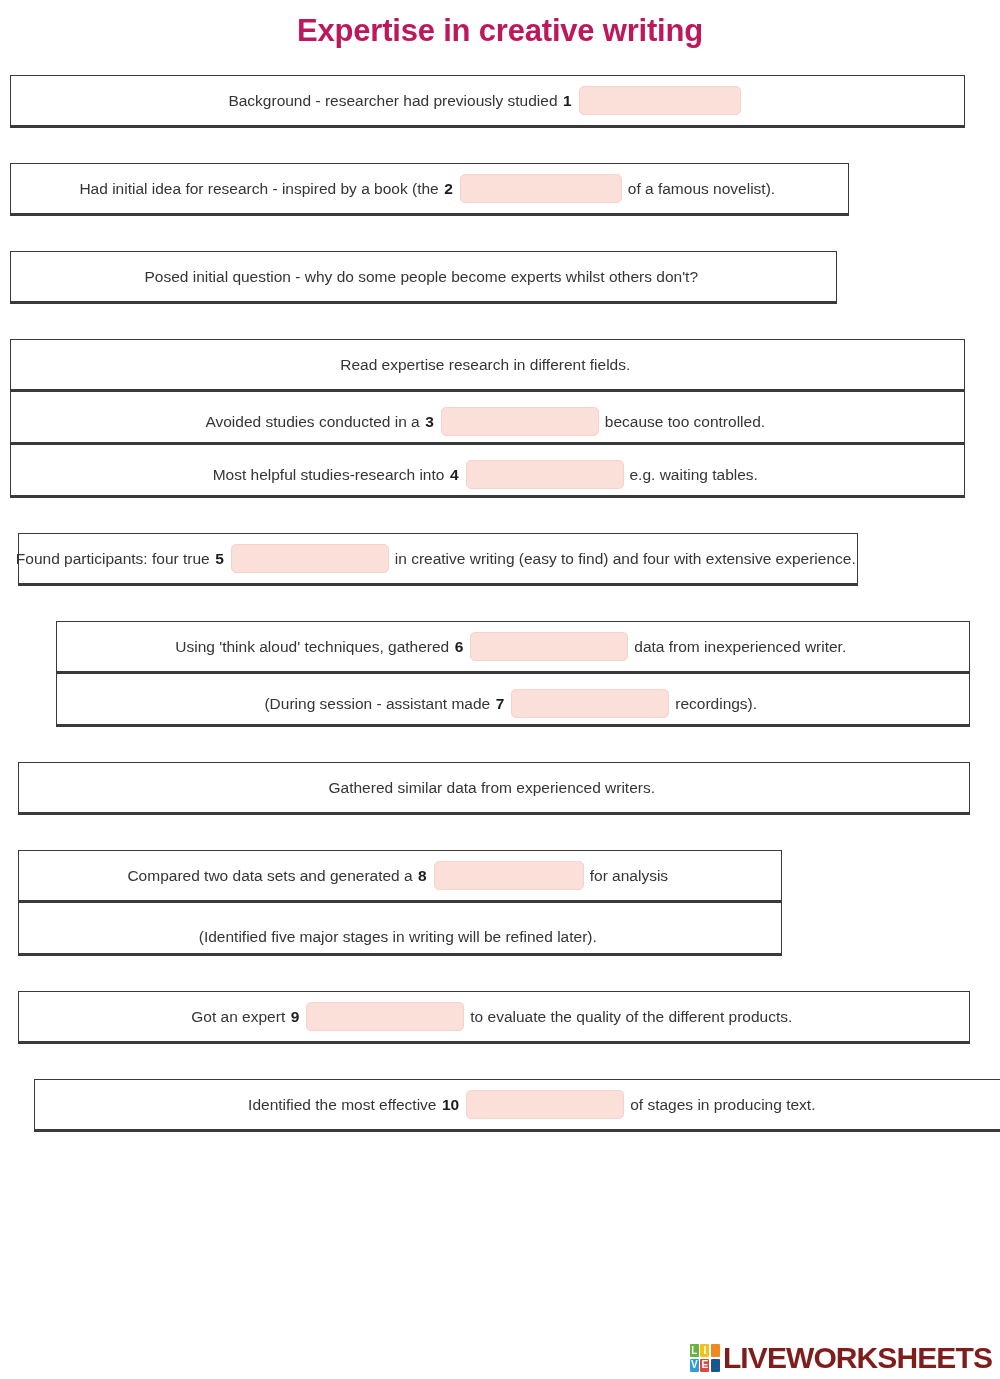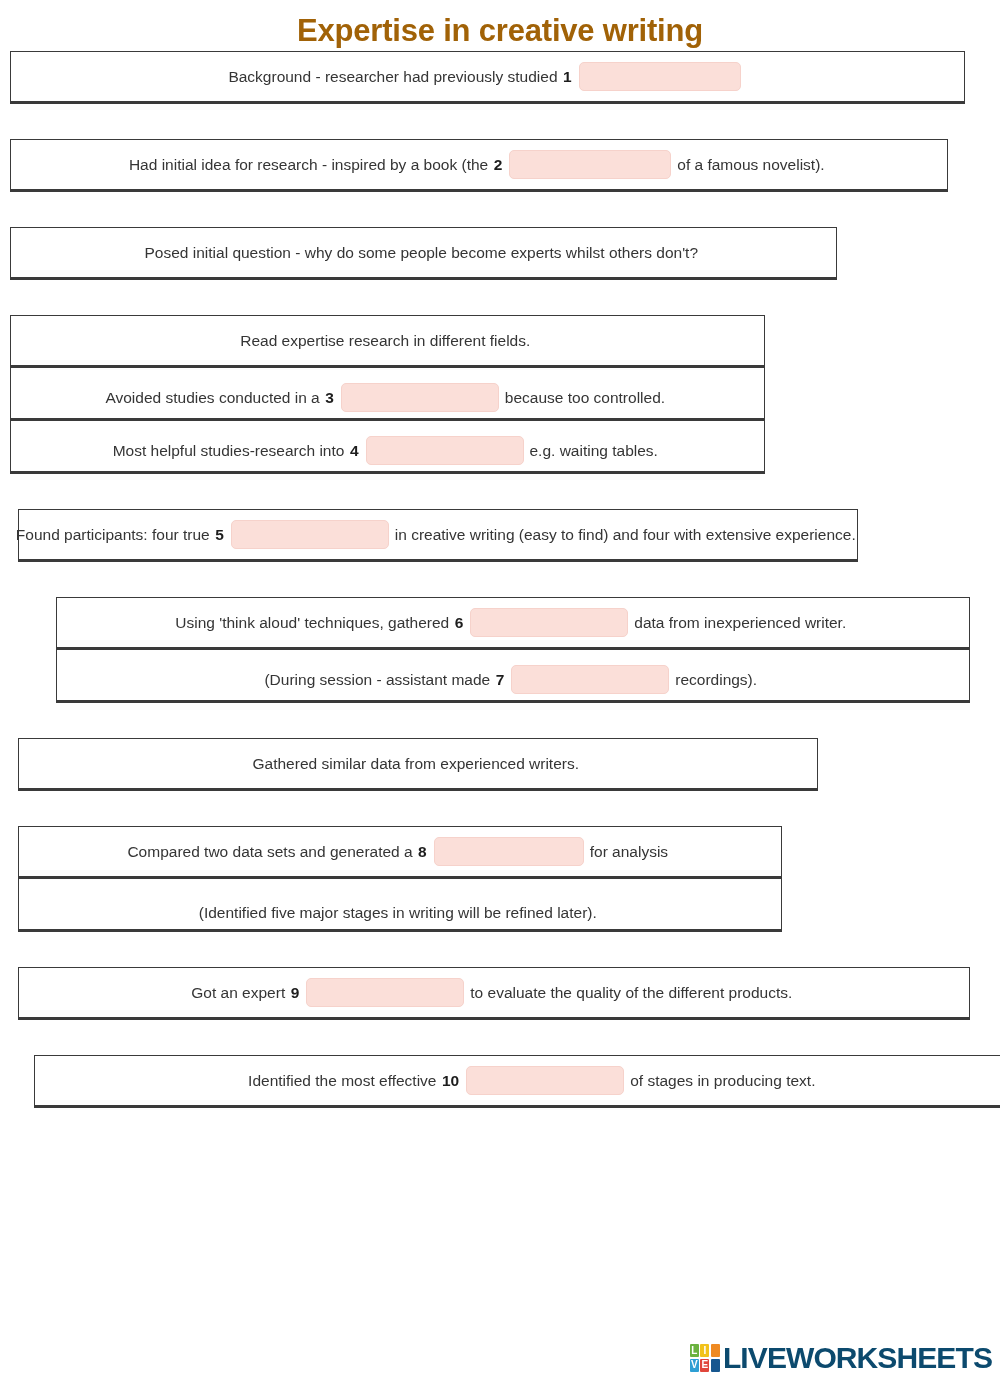--- a/index.html
+++ b/index.html
@@ -19,7 +19,7 @@
     text-align: center;
     font-size: 31px;
     font-weight: bold;
-    color: #a16207;
+    color: #be185d;
     letter-spacing: -0.2px;
     margin: 0;
     padding-top: 11px;

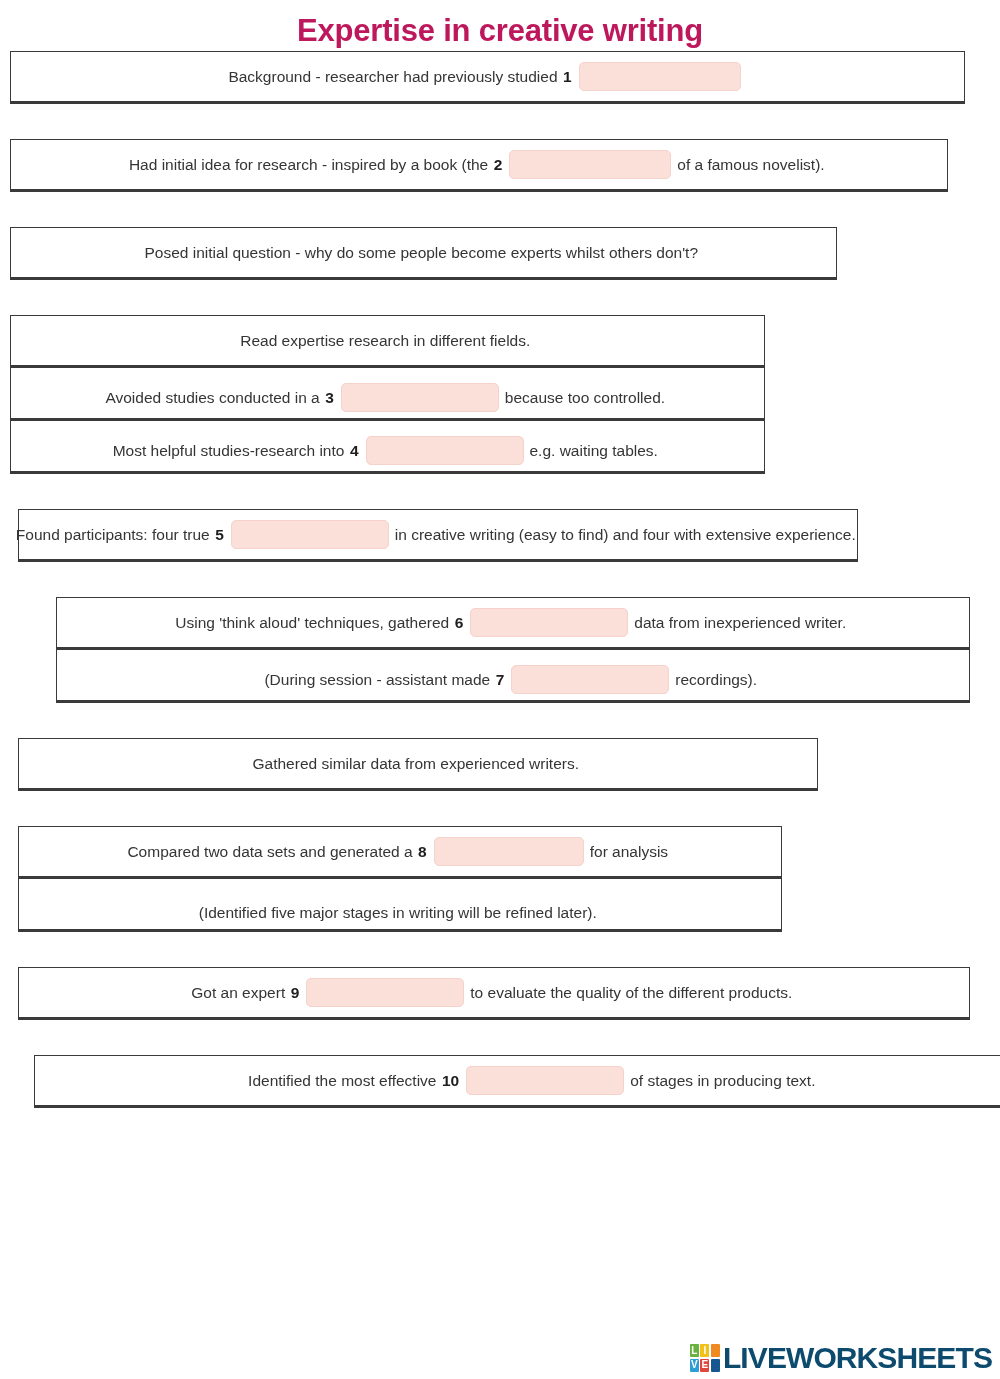--- a/index.html
+++ b/index.html
@@ -127,7 +127,7 @@
 <h1 class="page-title">Expertise in creative writing</h1>
 
 <div class="sheet" id="sheet">
-    <div class="group single" style="width: 955px; margin-left: 10px;">
+    <div class="group single" style="width: 955px; margin-left: 10px; margin-top: 24px;">
       <div class="row">
         <div class="row-inner"><span class="txt">Background - researcher had previously studied</span>&nbsp;<span class="num">1</span><span class="blank" role="textbox" style="width: 162px;"></span></div>
       </div>

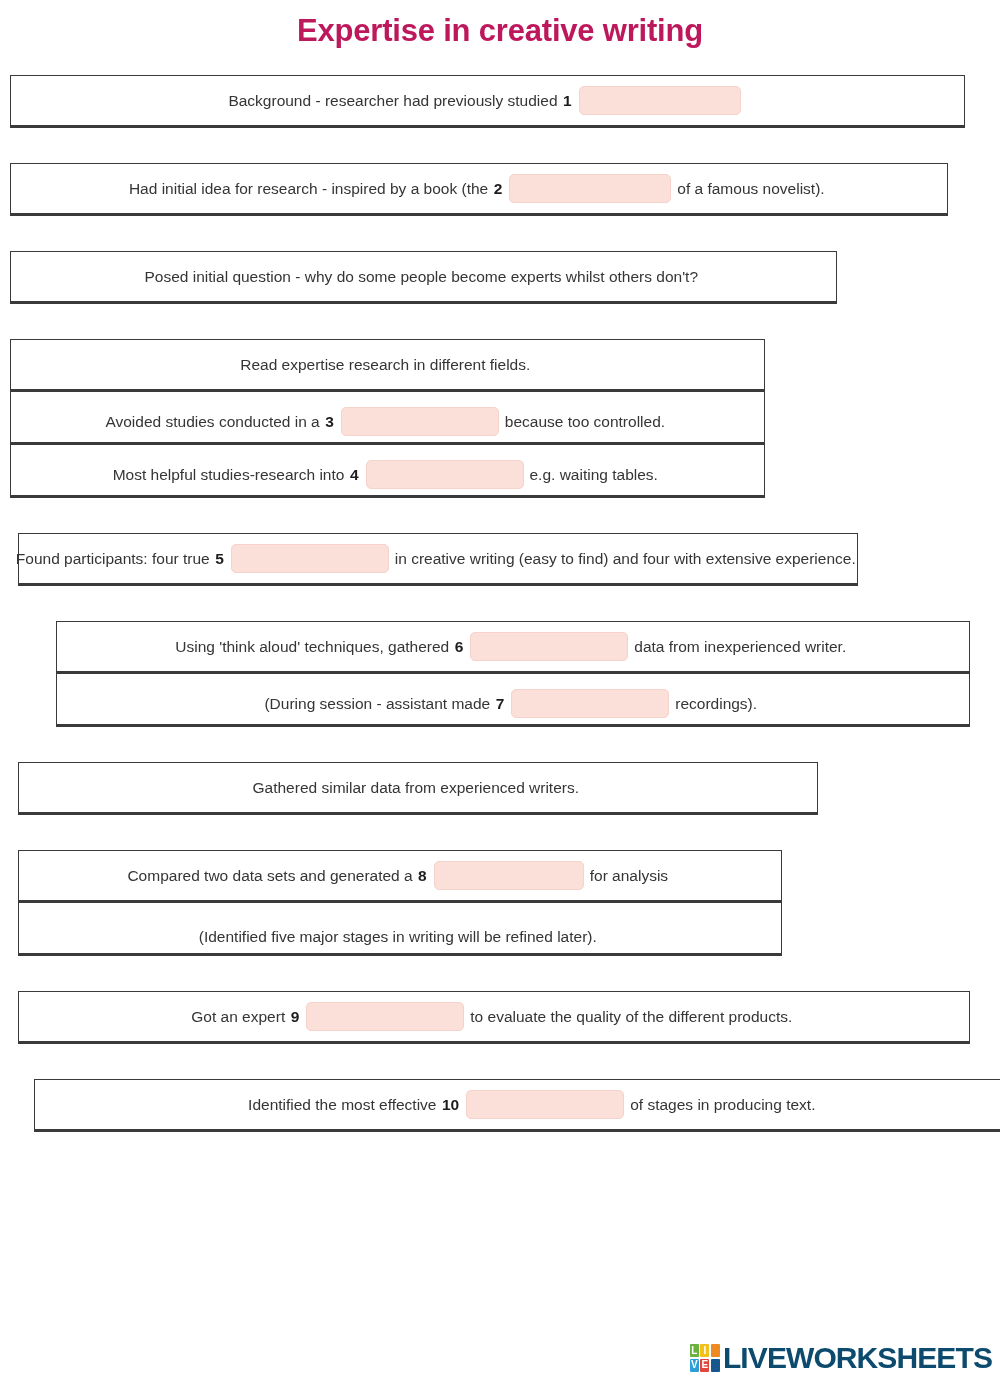--- a/index.html
+++ b/index.html
@@ -133,7 +133,7 @@
       </div>
     </div>
     <div class="gap-md"></div>
-    <div class="group single" style="width: 938px; margin-left: 10px;">
+    <div class="group single" style="width: 839px; margin-left: 10px;">
       <div class="row">
         <div class="row-inner"><span class="txt">Had initial idea for research - inspired by a book (the</span>&nbsp;<span class="num">2</span><span class="blank" role="textbox" style="width: 162px;"></span><span class="txt">of a famous novelist).</span>&nbsp;</div>
       </div>

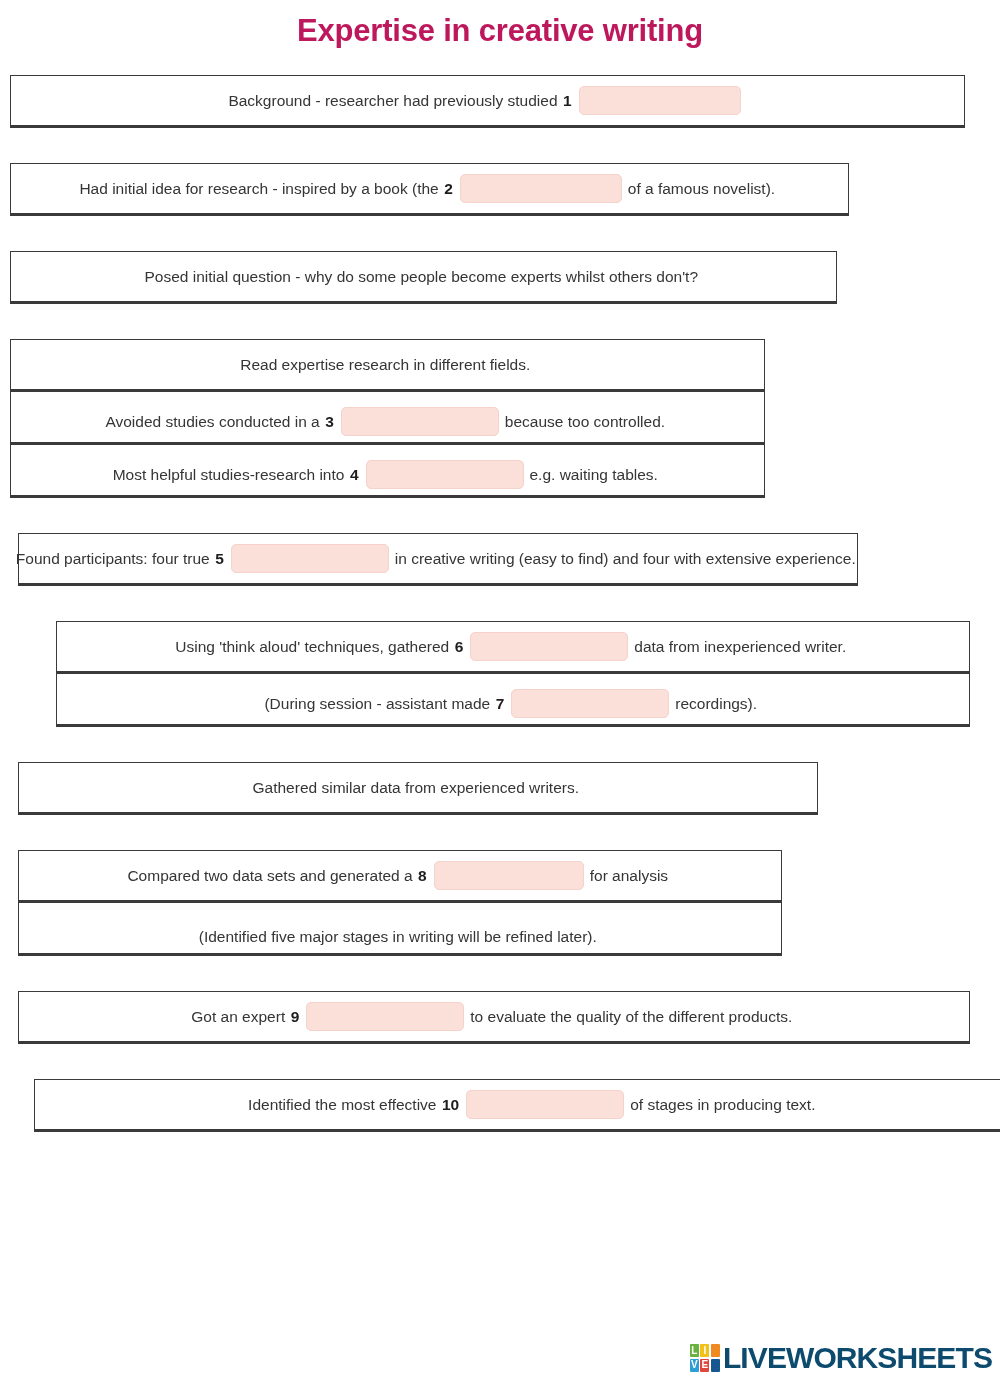--- a/index.html
+++ b/index.html
@@ -145,7 +145,7 @@
       </div>
     </div>
     <div class="gap-md"></div>
-    <div class="group" style="width: 755px; margin-left: 10px;">
+    <div class="group" style="width: 955px; margin-left: 10px;">
       <div class="row">
         <div class="row-inner"><span class="txt">Read expertise research in different fields.</span>&nbsp;</div>
       </div>

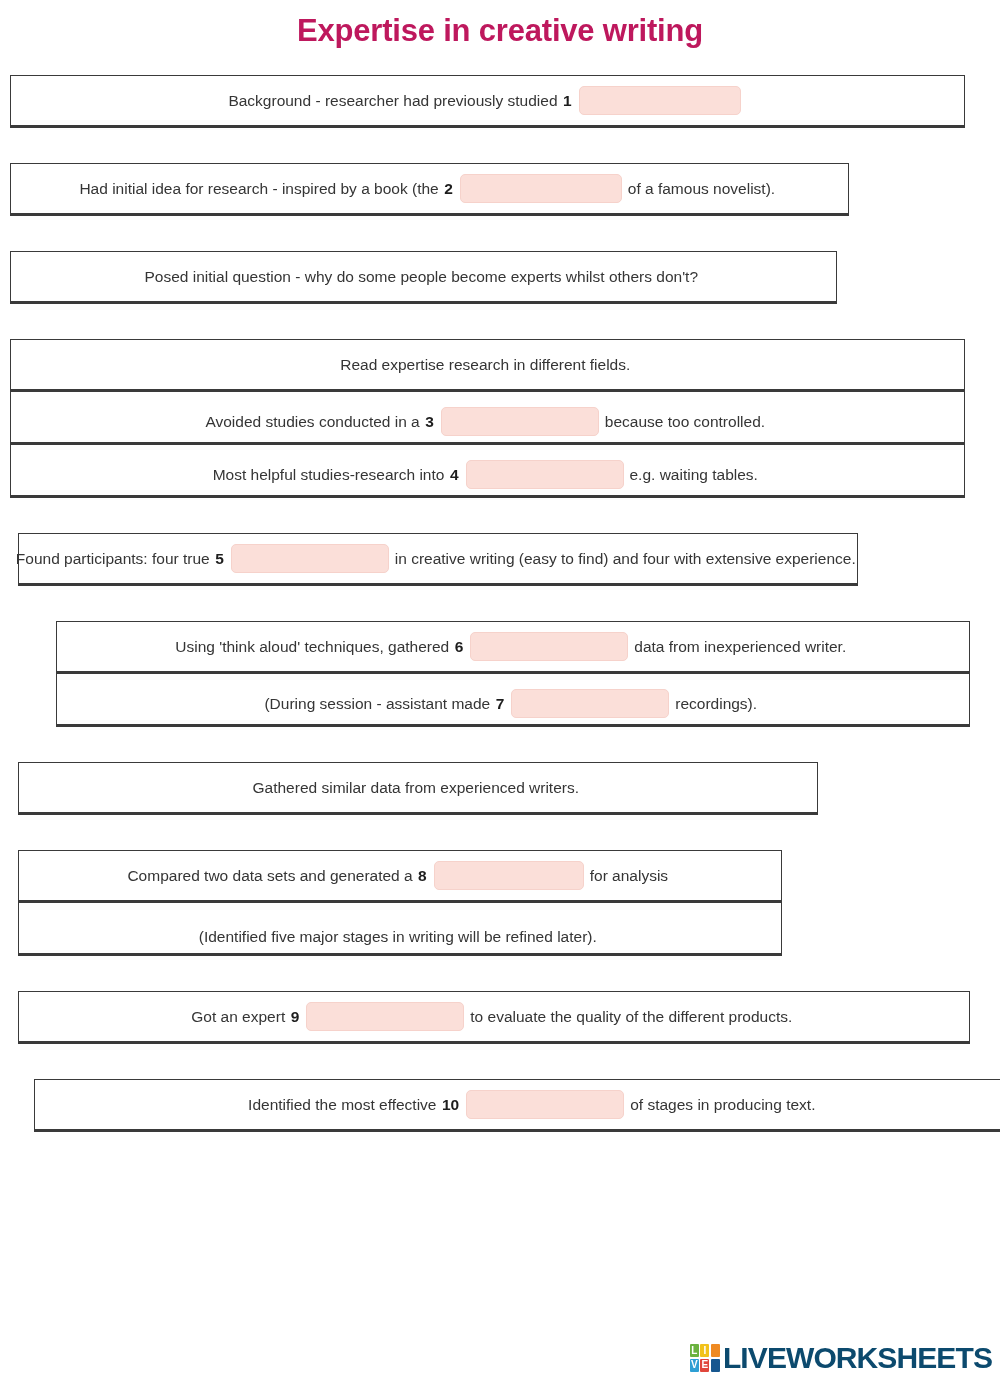--- a/index.html
+++ b/index.html
@@ -172,7 +172,7 @@
       </div>
     </div>
     <div class="gap-md"></div>
-    <div class="group single" style="width: 800px; margin-left: 18px;">
+    <div class="group single" style="width: 952px; margin-left: 18px;">
       <div class="row">
         <div class="row-inner"><span class="txt">Gathered similar data from experienced writers.</span>&nbsp;</div>
       </div>

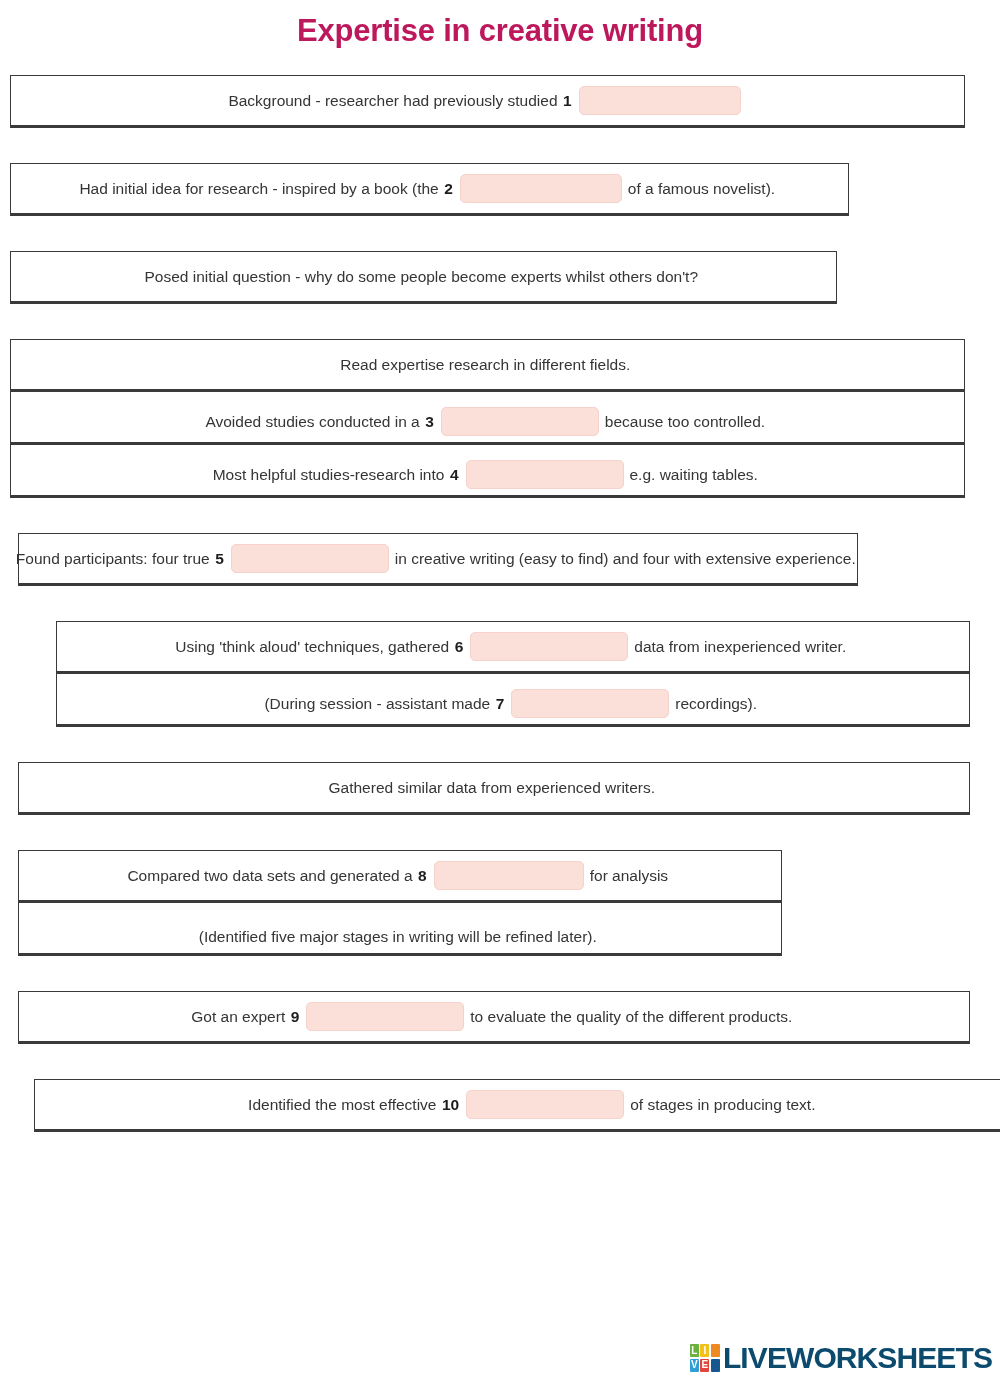--- a/index.html
+++ b/index.html
@@ -116,7 +116,7 @@
   .lw-word {
     font-size: 30px;
     font-weight: bold;
-    color: #0c4a6e;
+    color: #7f1d1d;
     letter-spacing: -0.9px;
     line-height: 30px;
   }

